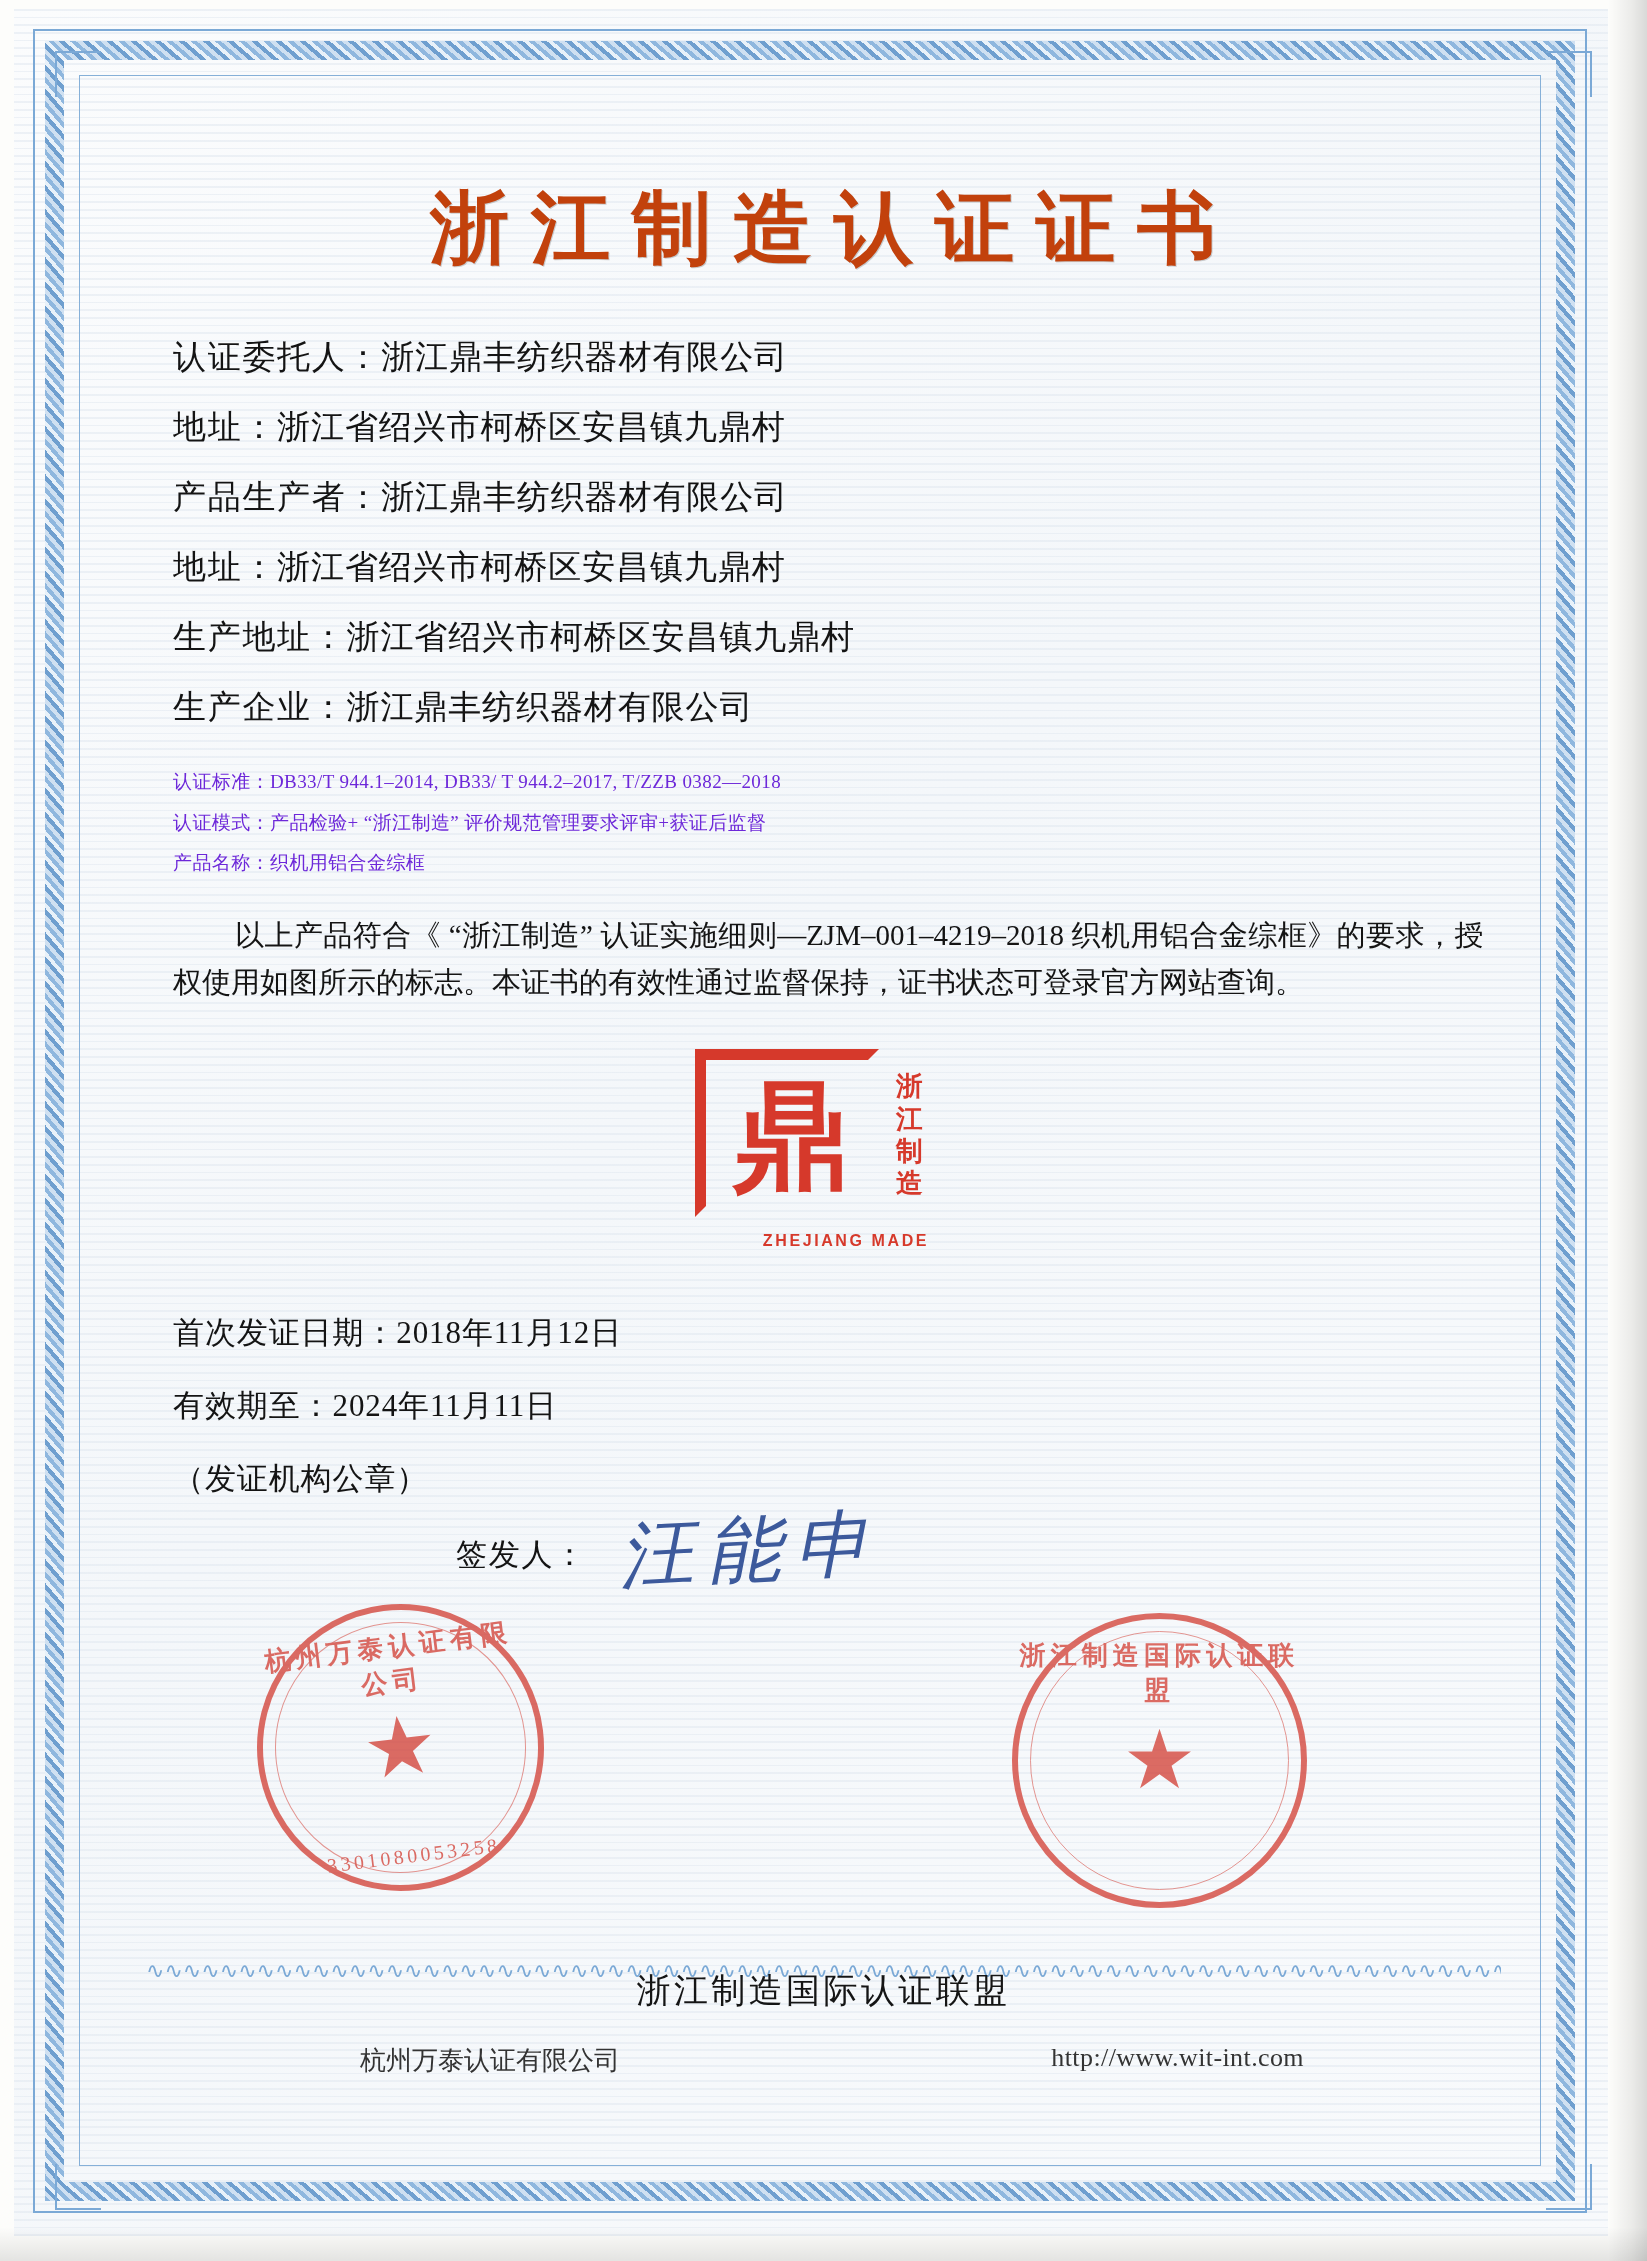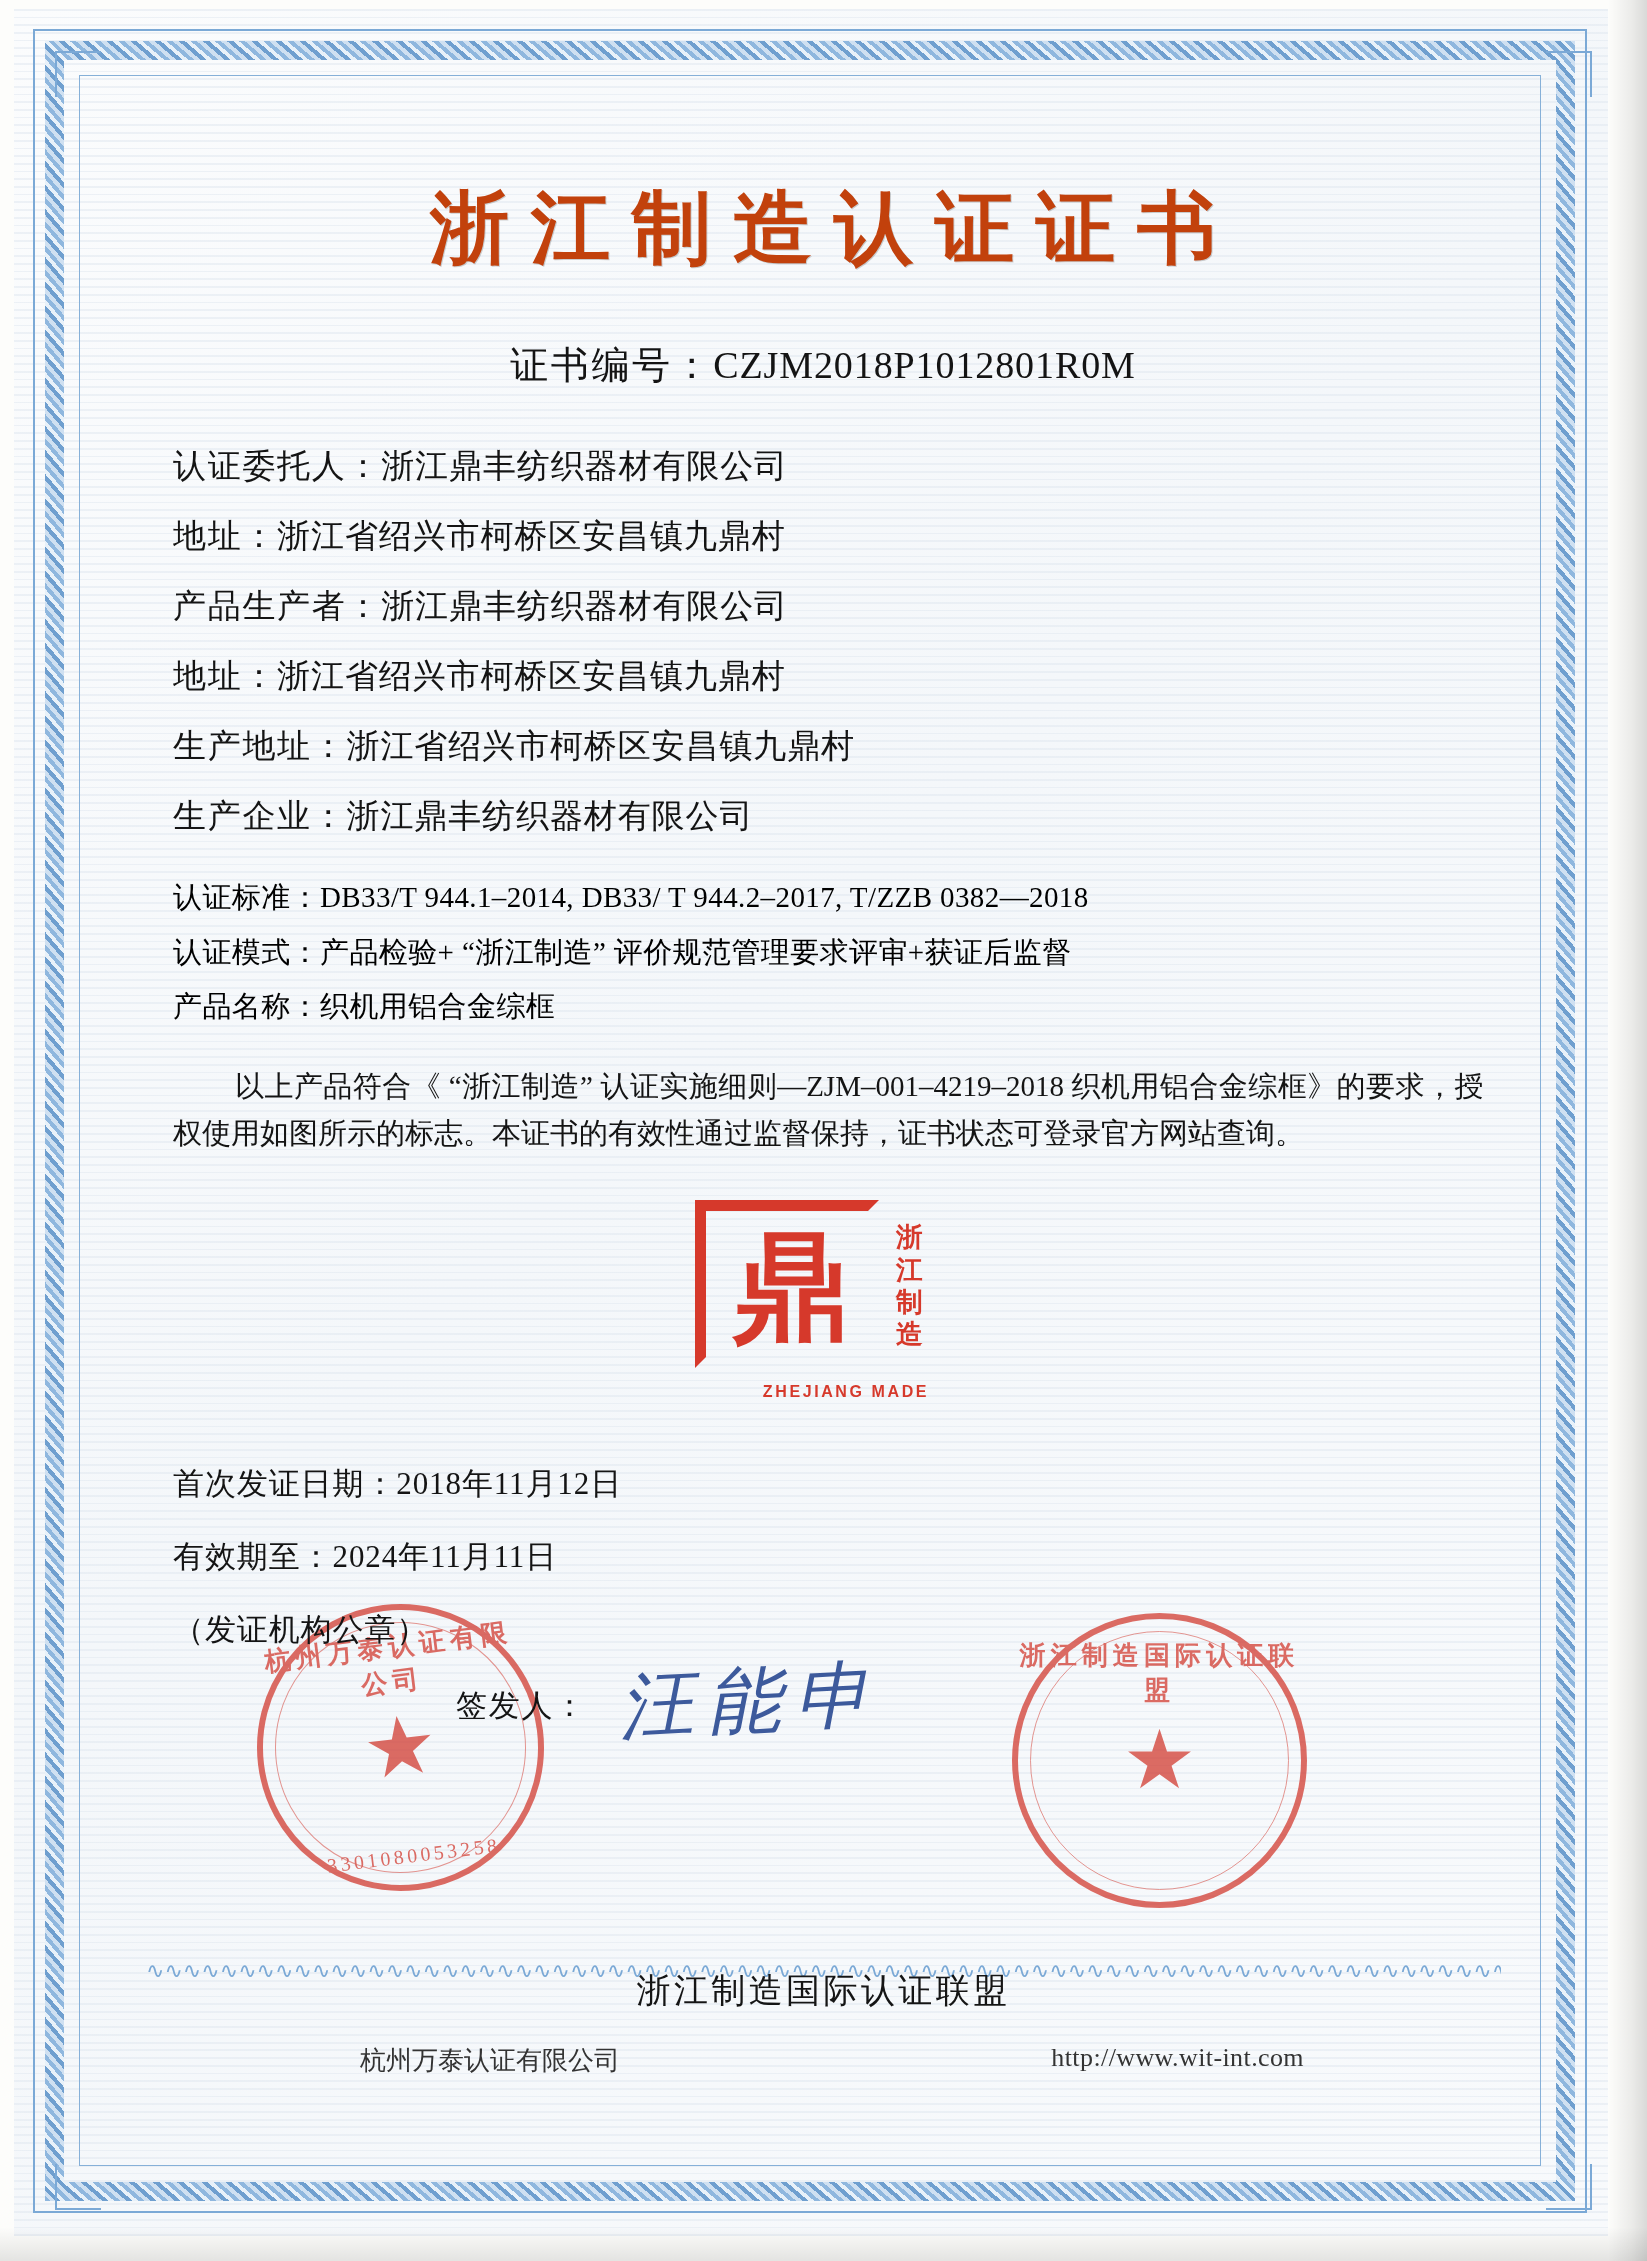--- a/index.html
+++ b/index.html
@@ -383,9 +383,6 @@
 
     <div class="cert-title">浙江制造认证证书</div>
 
-    <div class="cert-number">
-      <span class="label">证书编号：</span><span class="value">CZJM2018P1012801R0M</span>
-    </div>
 
     <div class="fields">
       <div class="field-row">

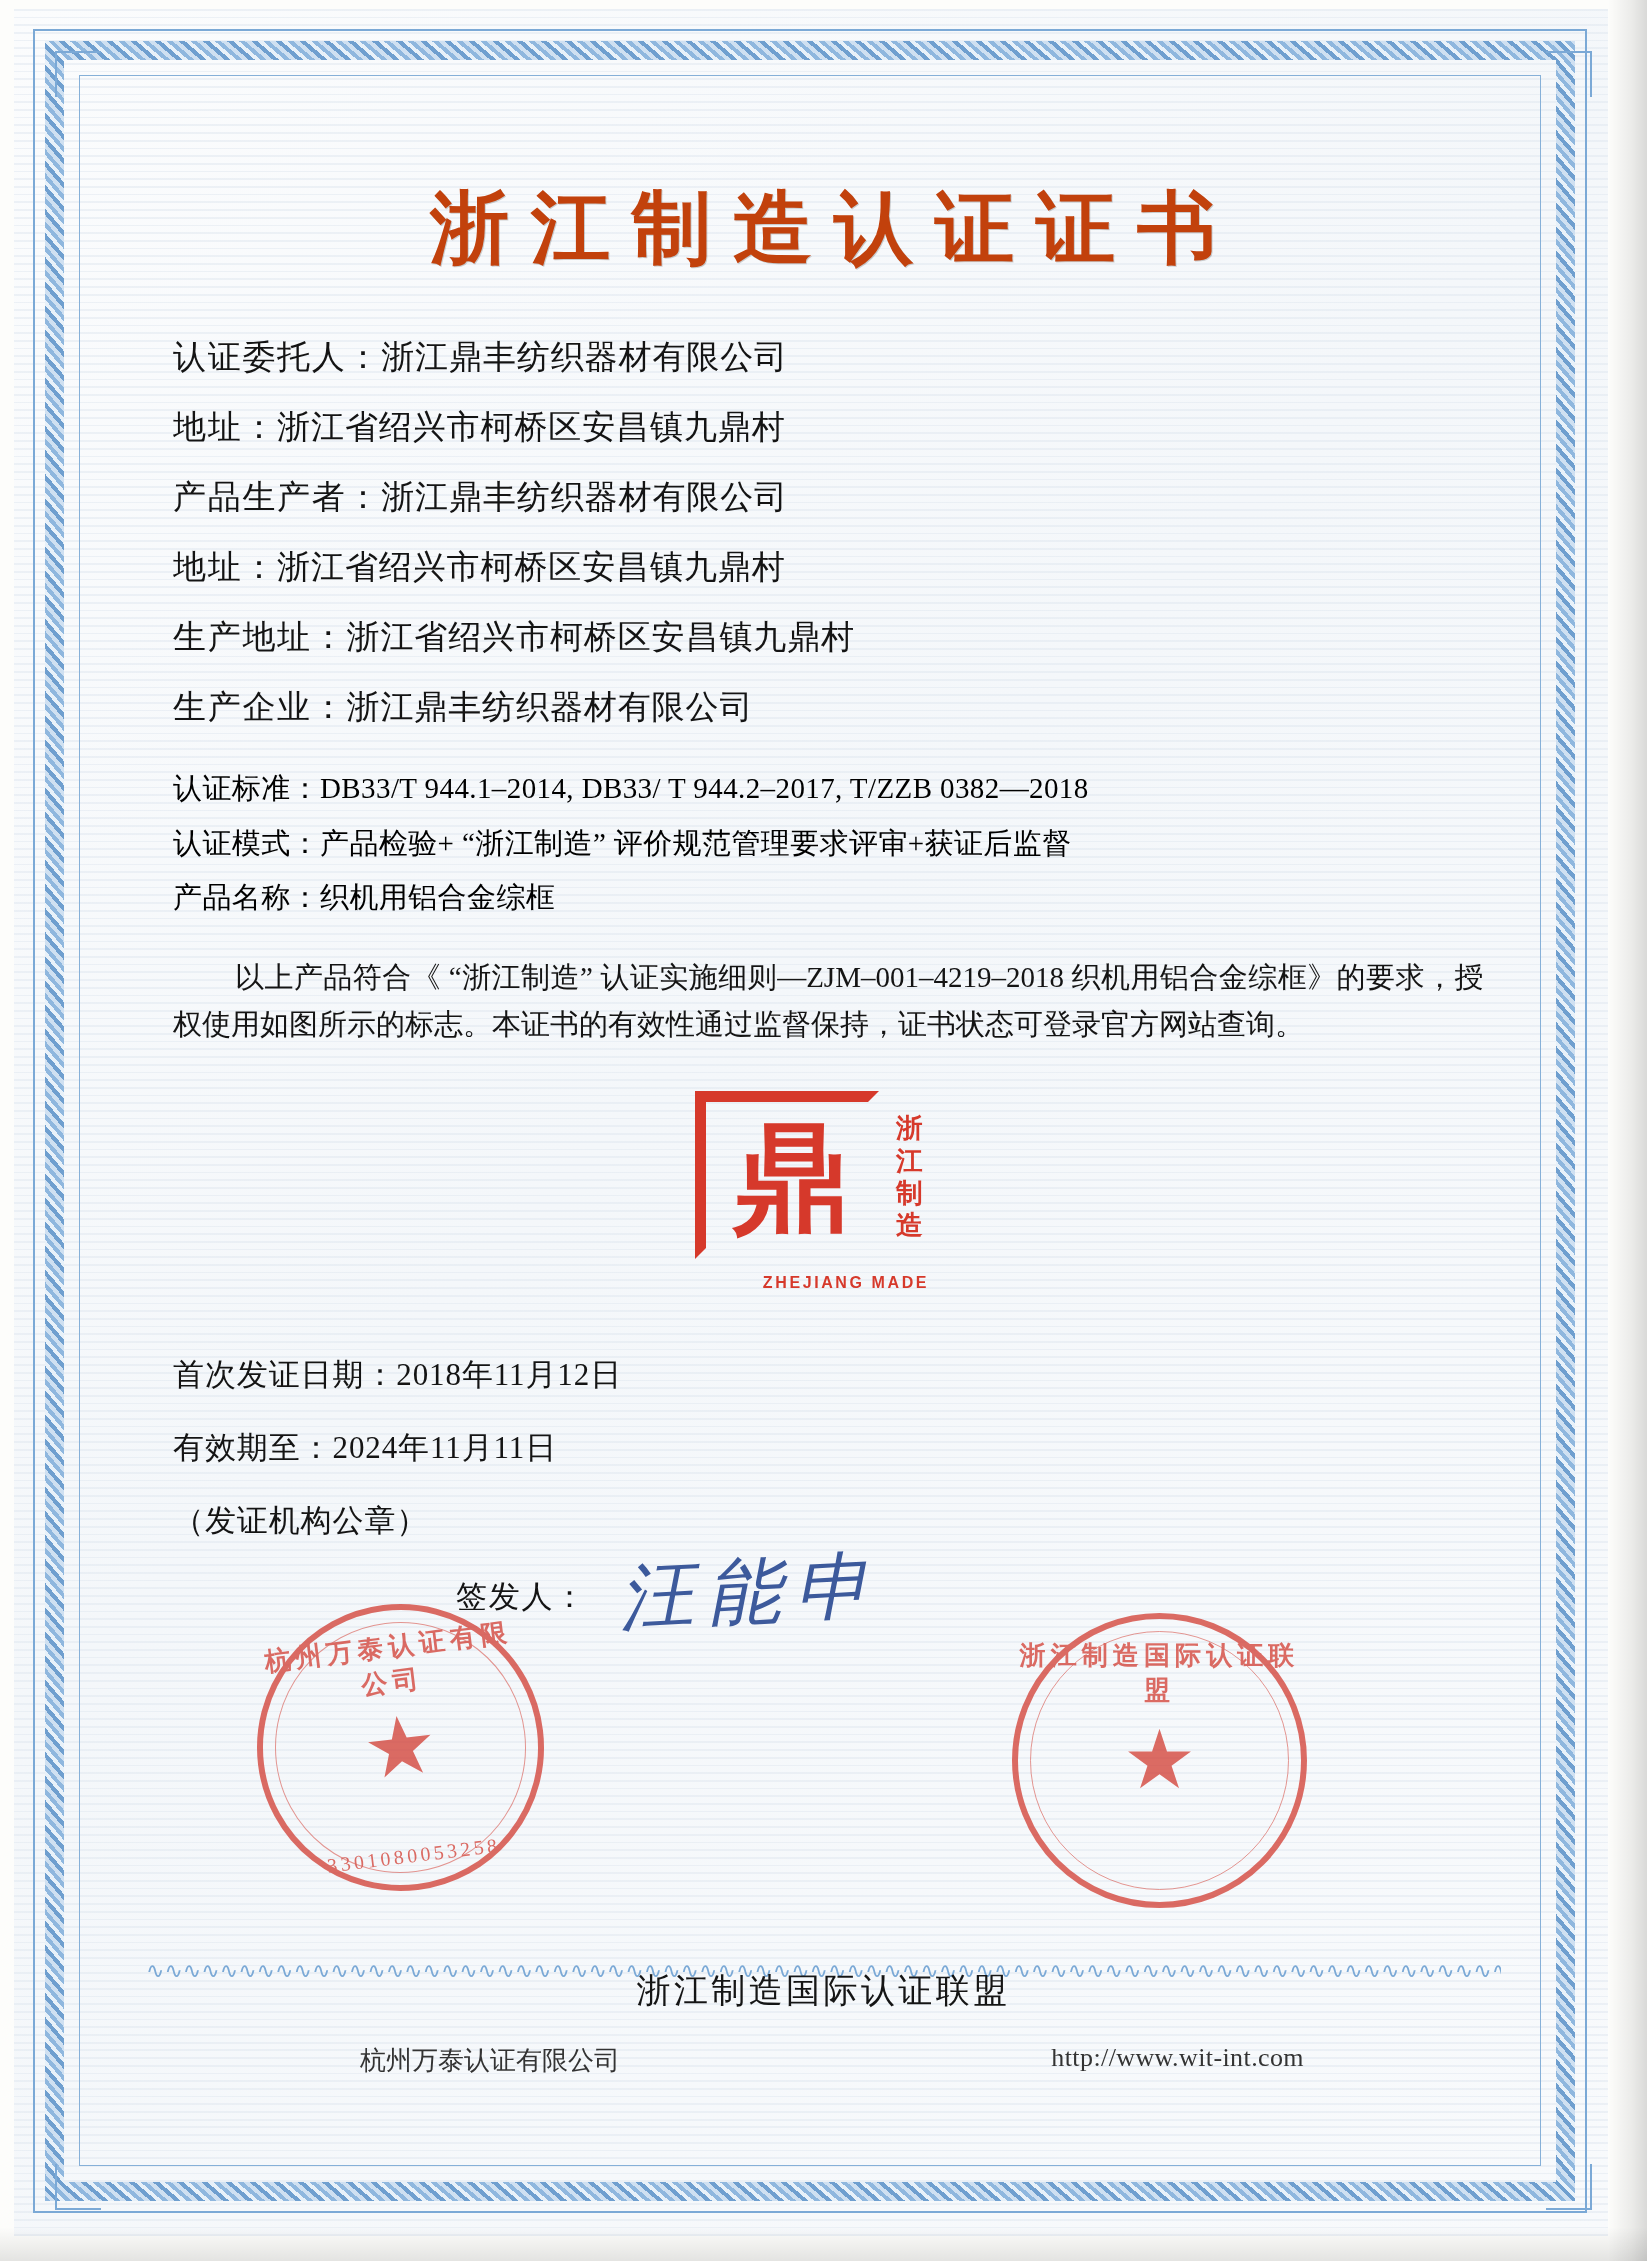--- a/index.html
+++ b/index.html
@@ -142,8 +142,8 @@
     padding-left: 19px;
   }
   .field-row2 {
-    font-size: 29px;
-    color: #000000;
+    font-size: 19px;
+    color: #6d28d9;
     margin-bottom: 14.6px;
     letter-spacing: 0.4px;
     white-space: nowrap;

